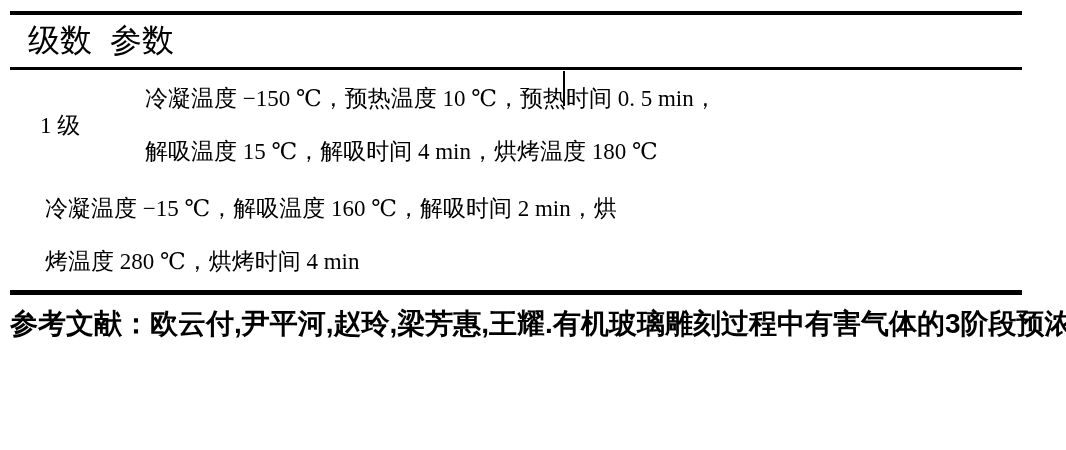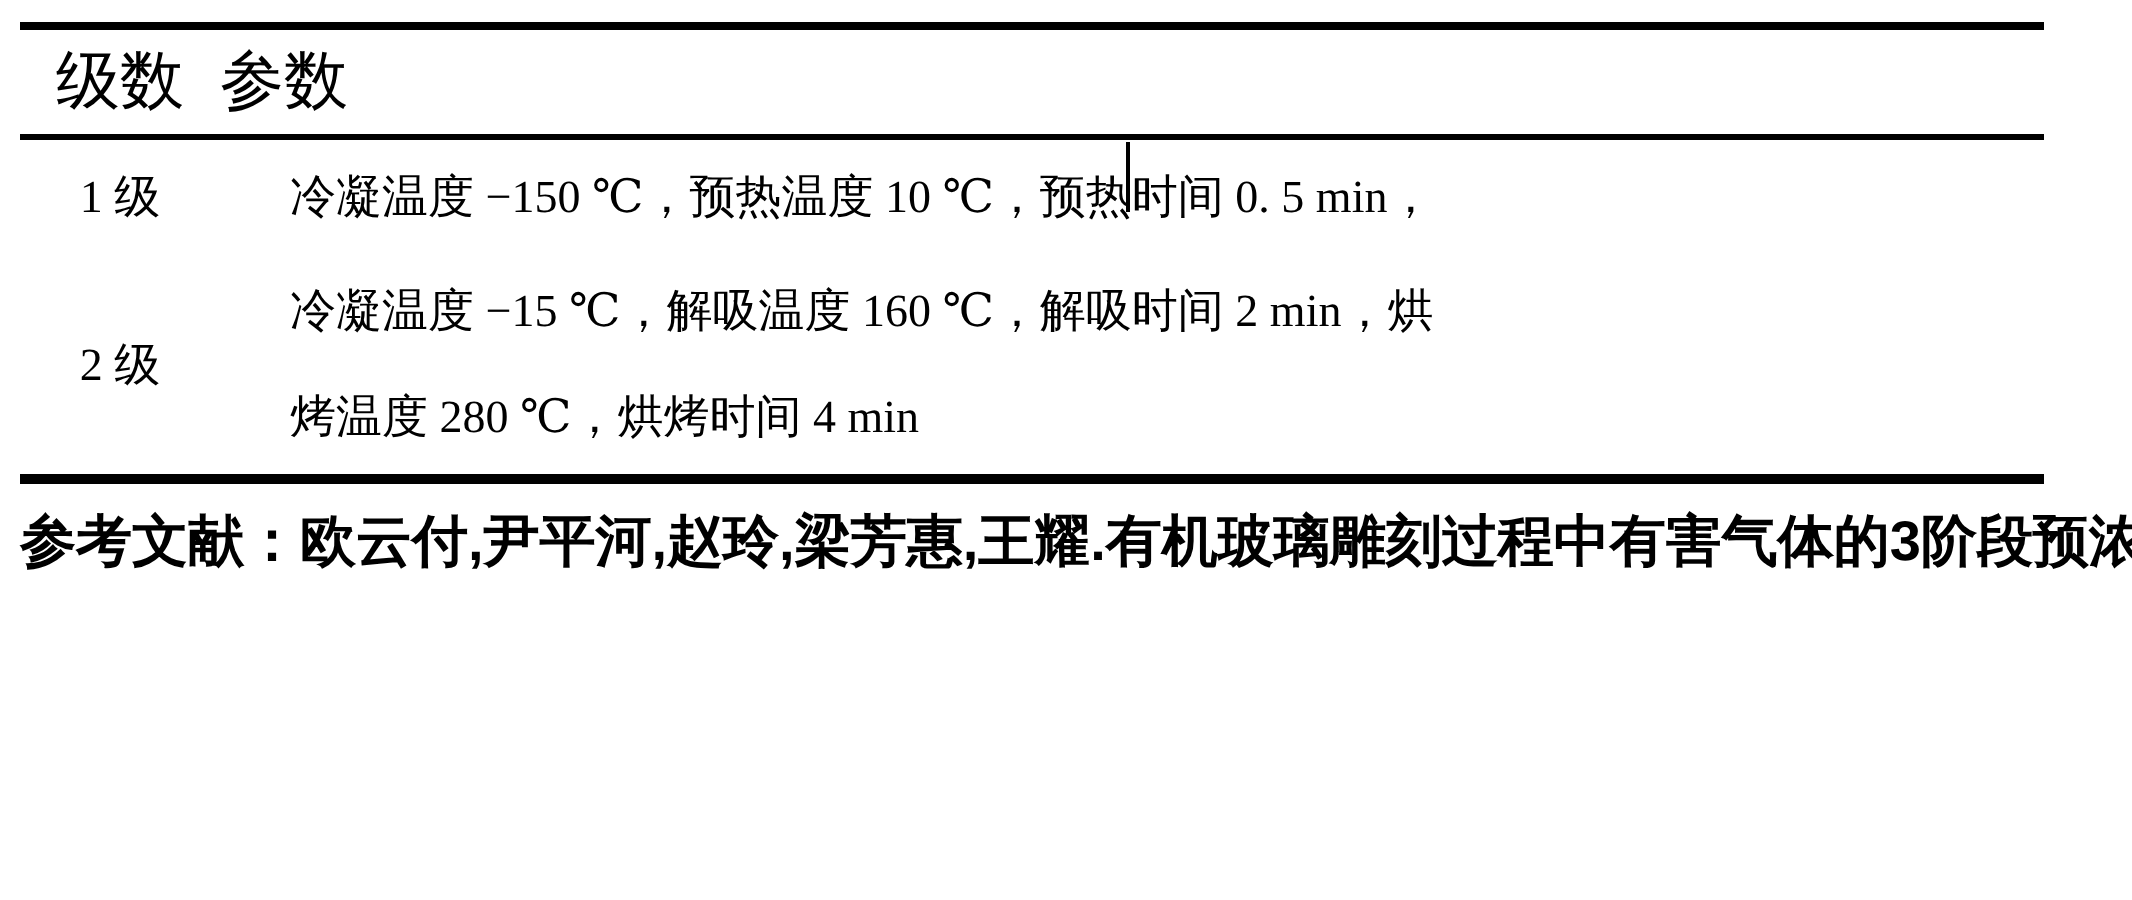--- a/index.html
+++ b/index.html
@@ -101,6 +101,7 @@
       <div class="col-level">1 级</div>
       <div class="col-param">
         <div class="param-line">冷凝温度 −150 ℃，预热温度 10 ℃，预热时间 0. 5 min，</div>
+        <div class="param-line">解吸温度 15 ℃，解吸时间 4 min，烘烤温度 180 ℃</div>
       </div>
     </div>
 

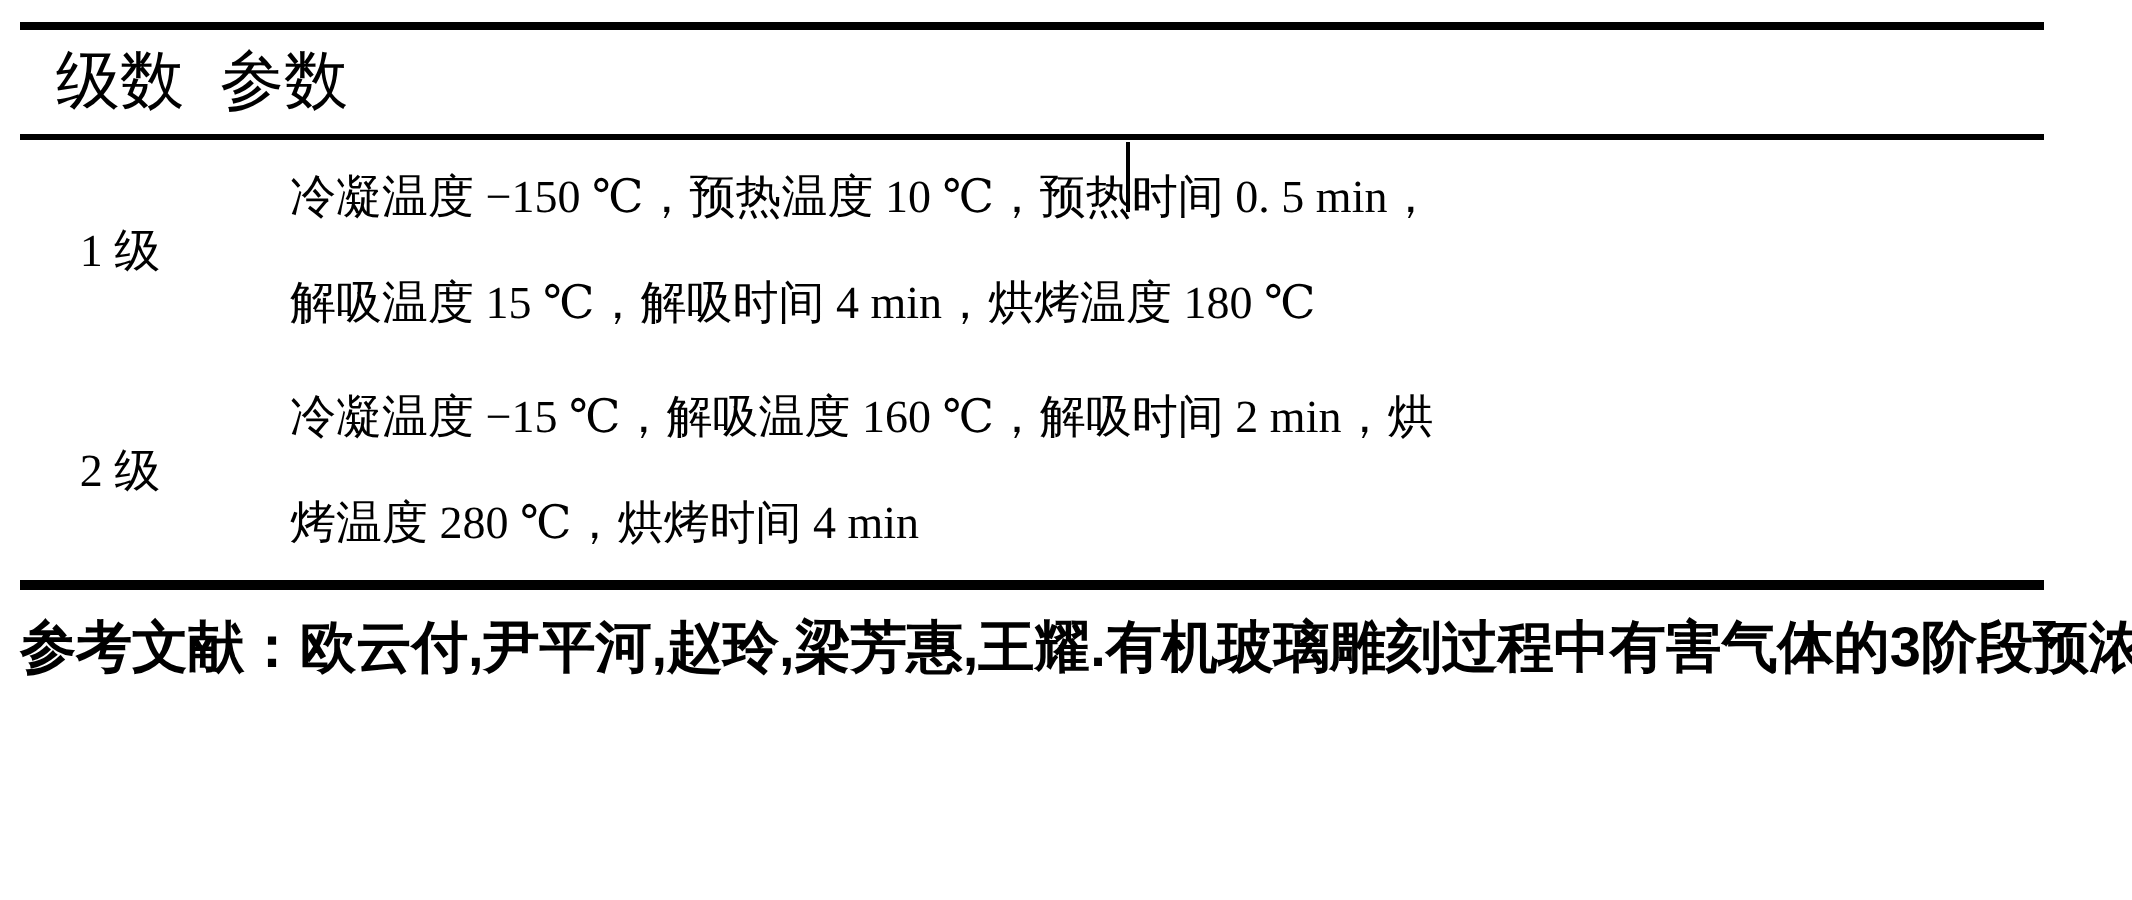--- a/index.html
+++ b/index.html
@@ -106,7 +106,6 @@
     </div>
 
     <div class="body-row">
-      <div class="col-level">2 级</div>
       <div class="col-param">
         <div class="param-line">冷凝温度 −15 ℃，解吸温度 160 ℃，解吸时间 2 min，烘</div>
         <div class="param-line">烤温度 280 ℃，烘烤时间 4 min</div>

